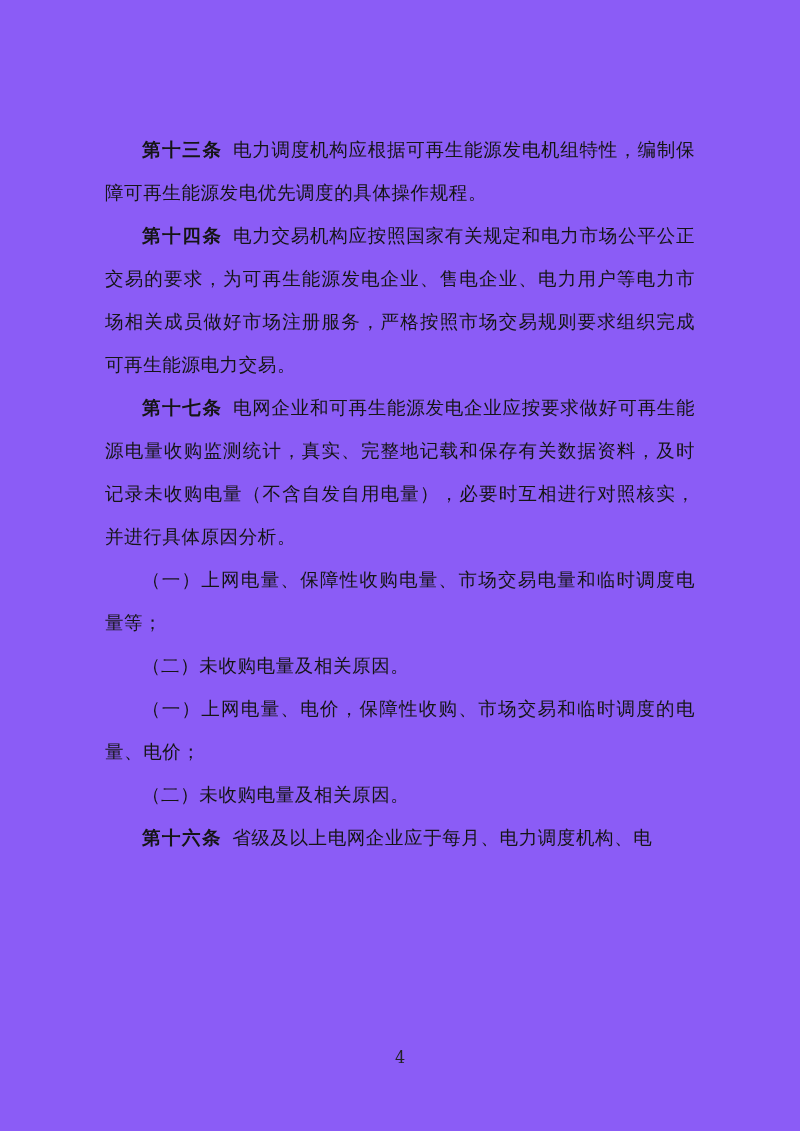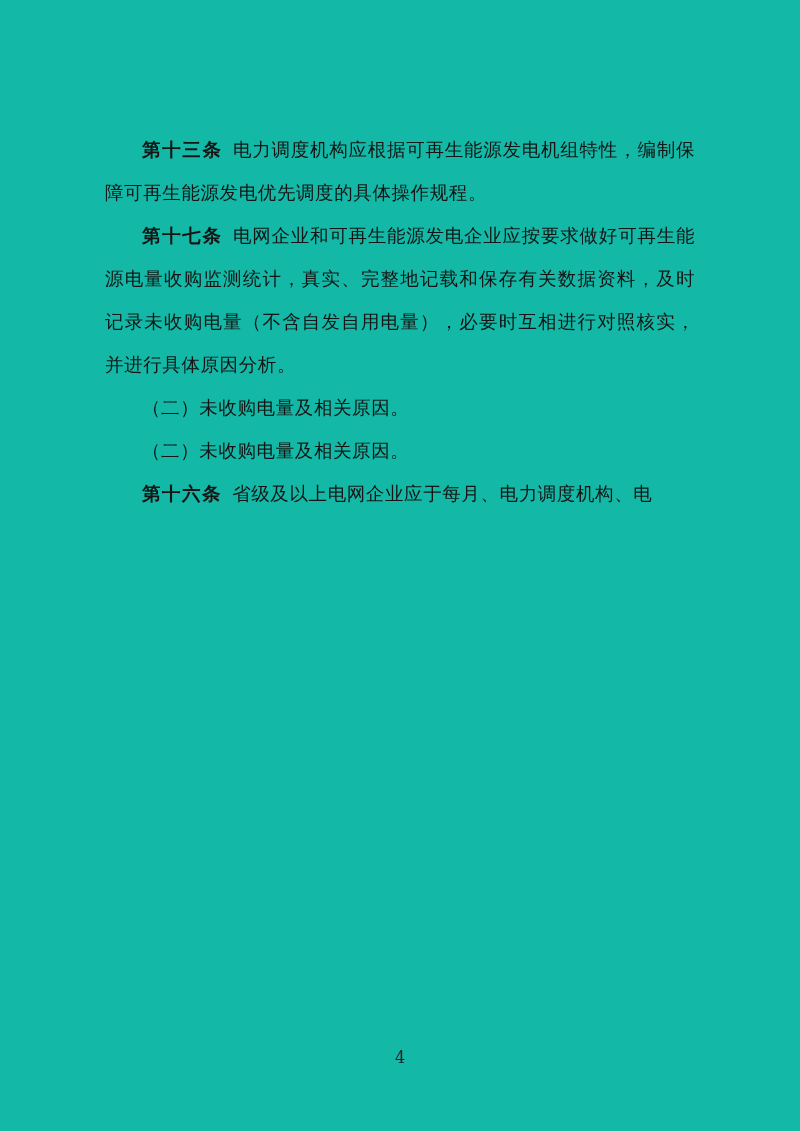--- a/index.html
+++ b/index.html
@@ -15,7 +15,7 @@
     position: relative;
     width: 800px;
     height: 1131px;
-    background: #14b8a6;
+    background: #8b5cf6;
     margin: 0 auto;
     overflow: hidden;
     box-sizing: border-box;

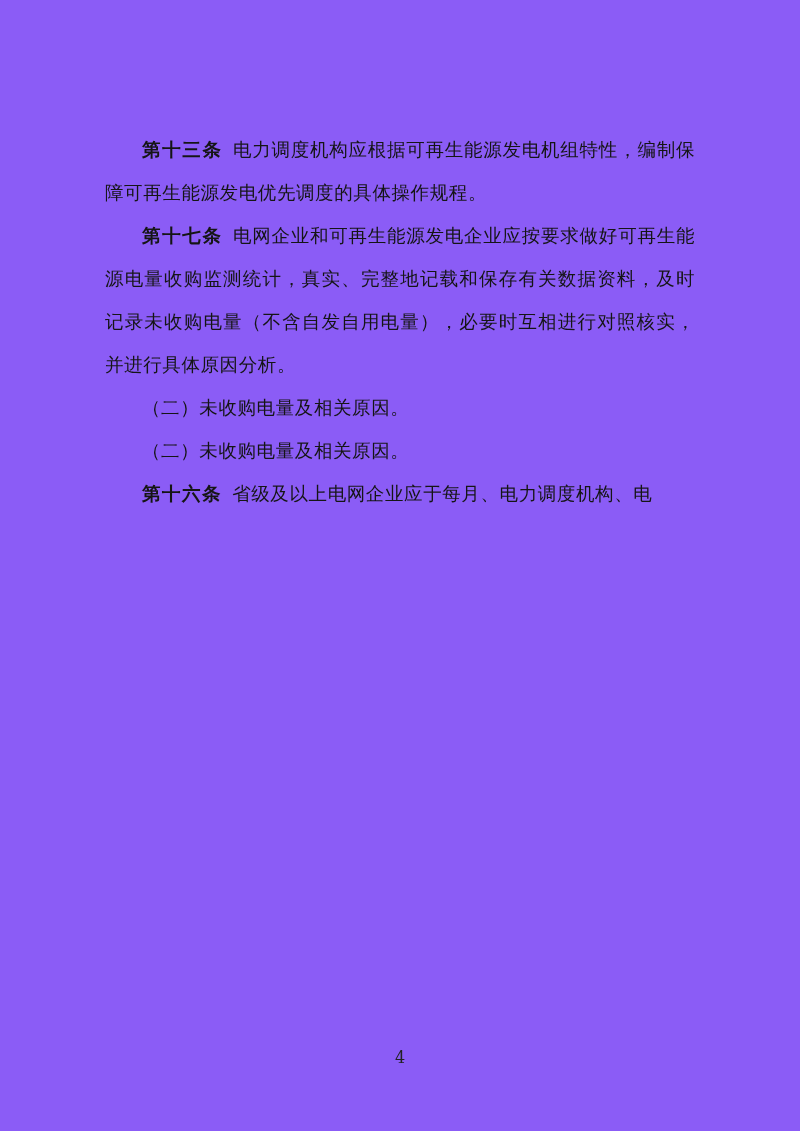--- a/index.html
+++ b/index.html
@@ -63,6 +63,7 @@
 
     <p class="para"><span class="art">第十三条</span><span class="gap"></span><span>电力调度机构应根据可再生能源发电机组特性，编制保障可再生能源发电优先调度的具体操作规程。</span></p>
 
+    <p class="para"><span class="art">第十四条</span><span class="gap"></span><span>电力交易机构应按照国家有关规定和电力市场公平公正交易的要求，为可再生能源发电企业、售电企业、电力用户等电力市场相关成员做好市场注册服务，严格按照市场交易规则要求组织完成可再生能源电力交易。</span></p>
 
     <p class="para"><span class="art">第十七条</span><span class="gap"></span><span>电网企业和可再生能源发电企业应按要求做好可再生能源电量收购监测统计，真实、完整地记载和保存有关数据资料，及时记录未收购电量（不含自发自用电量），必要时互相进行对照核实，并进行具体原因分析。</span></p>
 

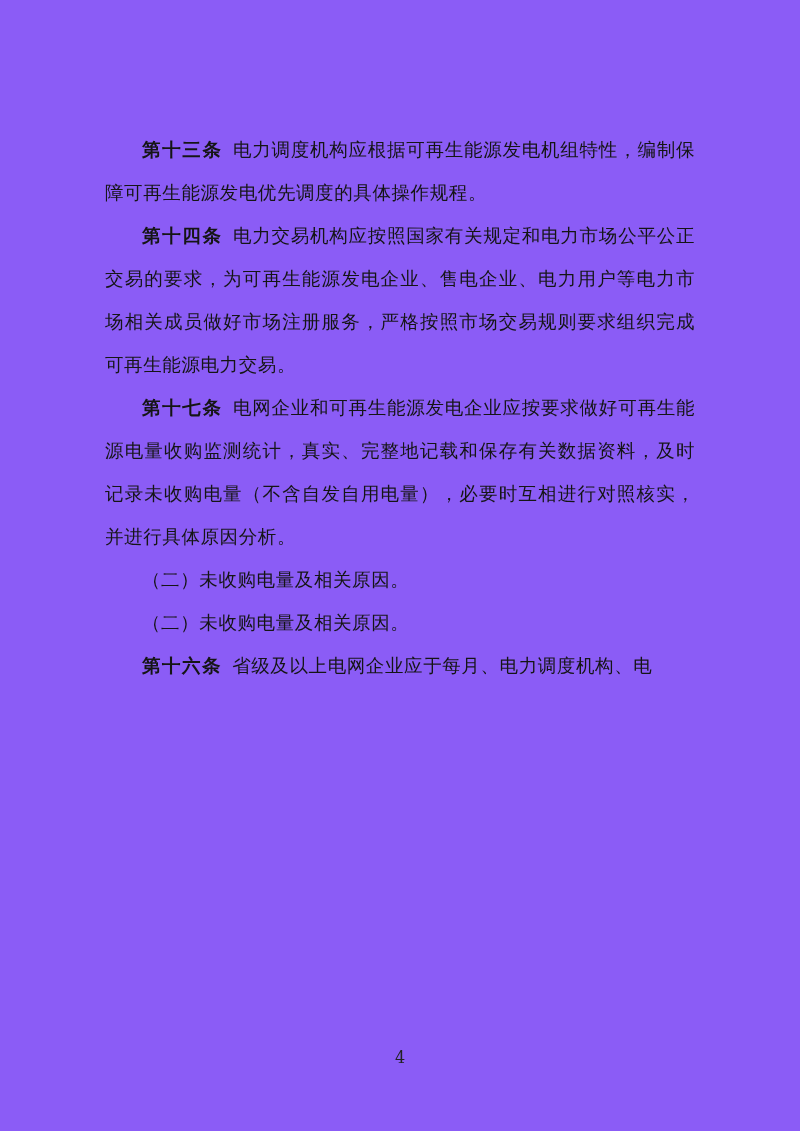--- a/index.html
+++ b/index.html
@@ -68,6 +68,7 @@
     <p class="para"><span class="art">第十七条</span><span class="gap"></span><span>电网企业和可再生能源发电企业应按要求做好可再生能源电量收购监测统计，真实、完整地记载和保存有关数据资料，及时记录未收购电量（不含自发自用电量），必要时互相进行对照核实，并进行具体原因分析。</span></p>
 
 
+    <p class="para"><span>（一）上网电量、保障性收购电量、市场交易电量和临时调度电量等；</span></p>
 
     <p class="para"><span>（二）未收购电量及相关原因。</span></p>
 

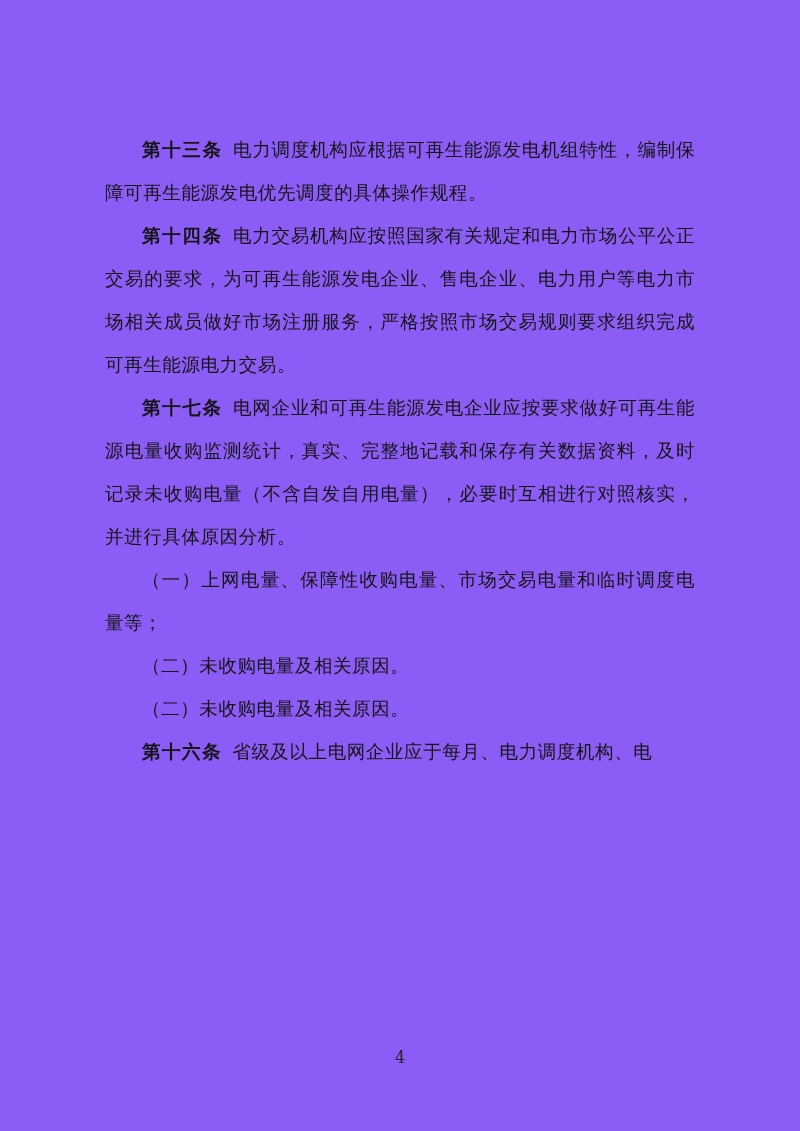--- a/index.html
+++ b/index.html
@@ -73,6 +73,7 @@
     <p class="para"><span>（二）未收购电量及相关原因。</span></p>
 
 
+    <p class="para"><span>（一）上网电量、电价，保障性收购、市场交易和临时调度的电量、电价；</span></p>
 
     <p class="para"><span>（二）未收购电量及相关原因。</span></p>
 

